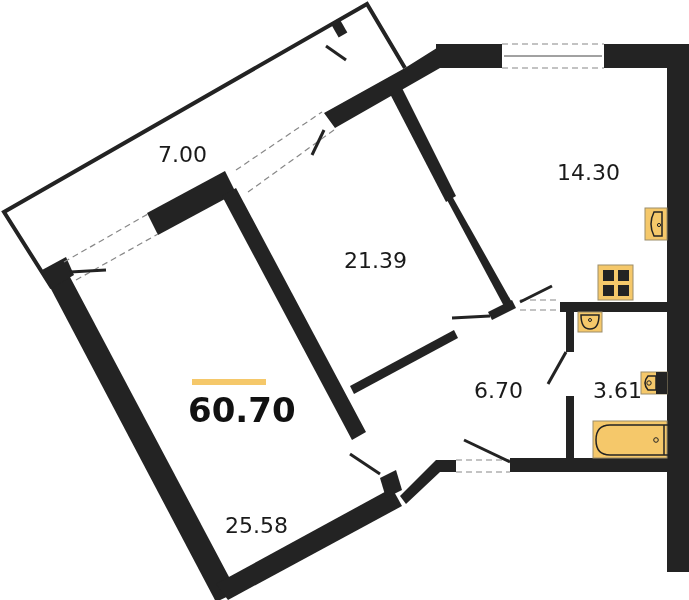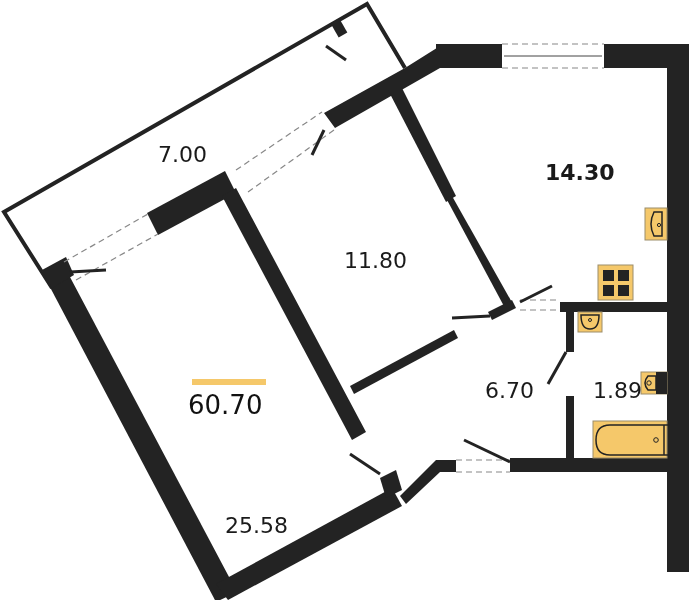--- a/index.html
+++ b/index.html
@@ -114,7 +114,7 @@
 
 <div class="label" style="left:158px; top:142px;">7.00</div>
 <div class="label" style="left:344px; top:248px;">11.80</div>
-<div class="label" style="left:545px; top:160px;font-weight:bold;">14.30</div>
+<div class="label" style="left:557px; top:160px;">14.30</div>
 <div class="label" style="left:474px; top:378px;margin-left:11px;">6.70</div>
 <div class="label" style="left:593px; top:378px;">1.89</div>
 <div class="label" style="left:225px; top:513px;">25.58</div>

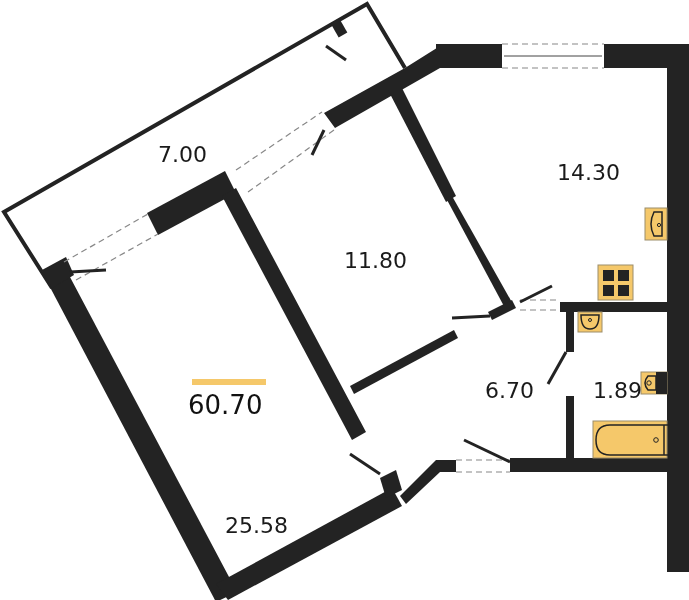--- a/index.html
+++ b/index.html
@@ -113,7 +113,7 @@
 </svg>
 
 <div class="label" style="left:158px; top:142px;">7.00</div>
-<div class="label" style="left:344px; top:248px;">11.80</div>
+<div class="label" style="left:344px; top:248px;">21.39</div>
 <div class="label" style="left:557px; top:160px;">14.30</div>
 <div class="label" style="left:474px; top:378px;margin-left:11px;">6.70</div>
 <div class="label" style="left:593px; top:378px;">1.89</div>

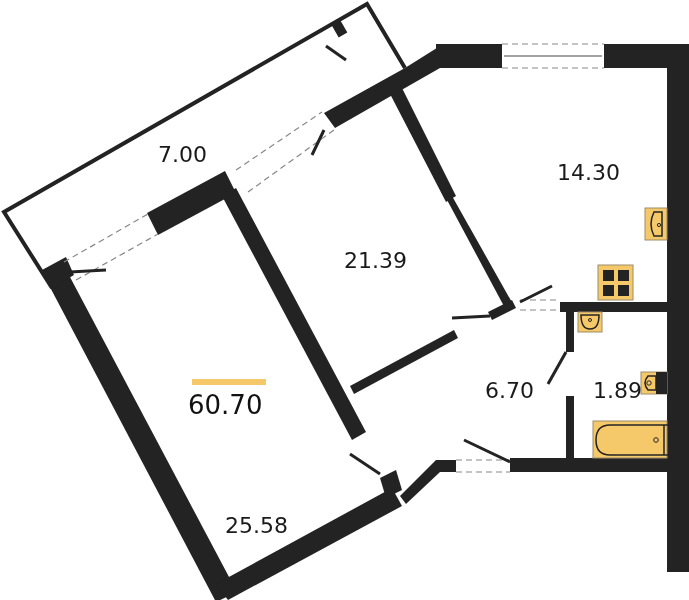--- a/index.html
+++ b/index.html
@@ -6,7 +6,7 @@
   body { width: 689px; height: 600px; position: relative; overflow: hidden; font-family: "DejaVu Sans", sans-serif; }
   svg { position: absolute; left: 0; top: 0; }
   .label { position: absolute; color: #1a1a1a; font-family: "DejaVu Sans", sans-serif; font-size: 22px; white-space: nowrap; }
-  .total { position: absolute; left: 188px; top: 390px; font-family: "DejaVu Sans", sans-serif; font-weight: normal; font-size: 26px; color: #111; }
+  .total { position: absolute; left: 188px; top: 390px; font-family: "DejaVu Sans", sans-serif; font-weight: bold; font-size: 34px; color: #111; }
   .total-bar { position: absolute; left: 192px; top: 379px; width: 74px; height: 6px; background: #f5c86a; }
 </style>
 </head>

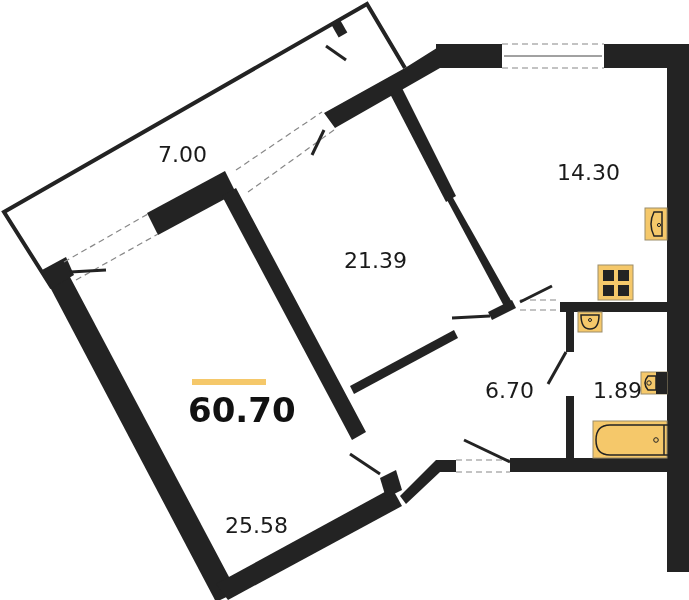--- a/index.html
+++ b/index.html
@@ -115,7 +115,7 @@
 <div class="label" style="left:158px; top:142px;">7.00</div>
 <div class="label" style="left:344px; top:248px;">21.39</div>
 <div class="label" style="left:557px; top:160px;">14.30</div>
-<div class="label" style="left:474px; top:378px;margin-left:11px;">6.70</div>
+<div class="label" style="left:474px; top:378px;">6.70</div>
 <div class="label" style="left:593px; top:378px;">1.89</div>
 <div class="label" style="left:225px; top:513px;">25.58</div>
 

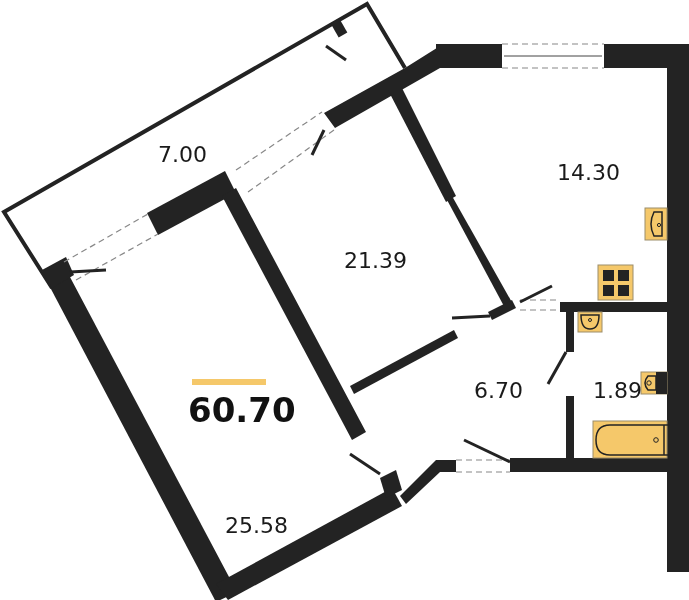--- a/index.html
+++ b/index.html
@@ -116,7 +116,7 @@
 <div class="label" style="left:344px; top:248px;">21.39</div>
 <div class="label" style="left:557px; top:160px;">14.30</div>
 <div class="label" style="left:474px; top:378px;">6.70</div>
-<div class="label" style="left:593px; top:378px;">1.89</div>
+<div class="label" style="left:593px; top:378px;">3.61</div>
 <div class="label" style="left:225px; top:513px;">25.58</div>
 
 <div class="total-bar"></div>

